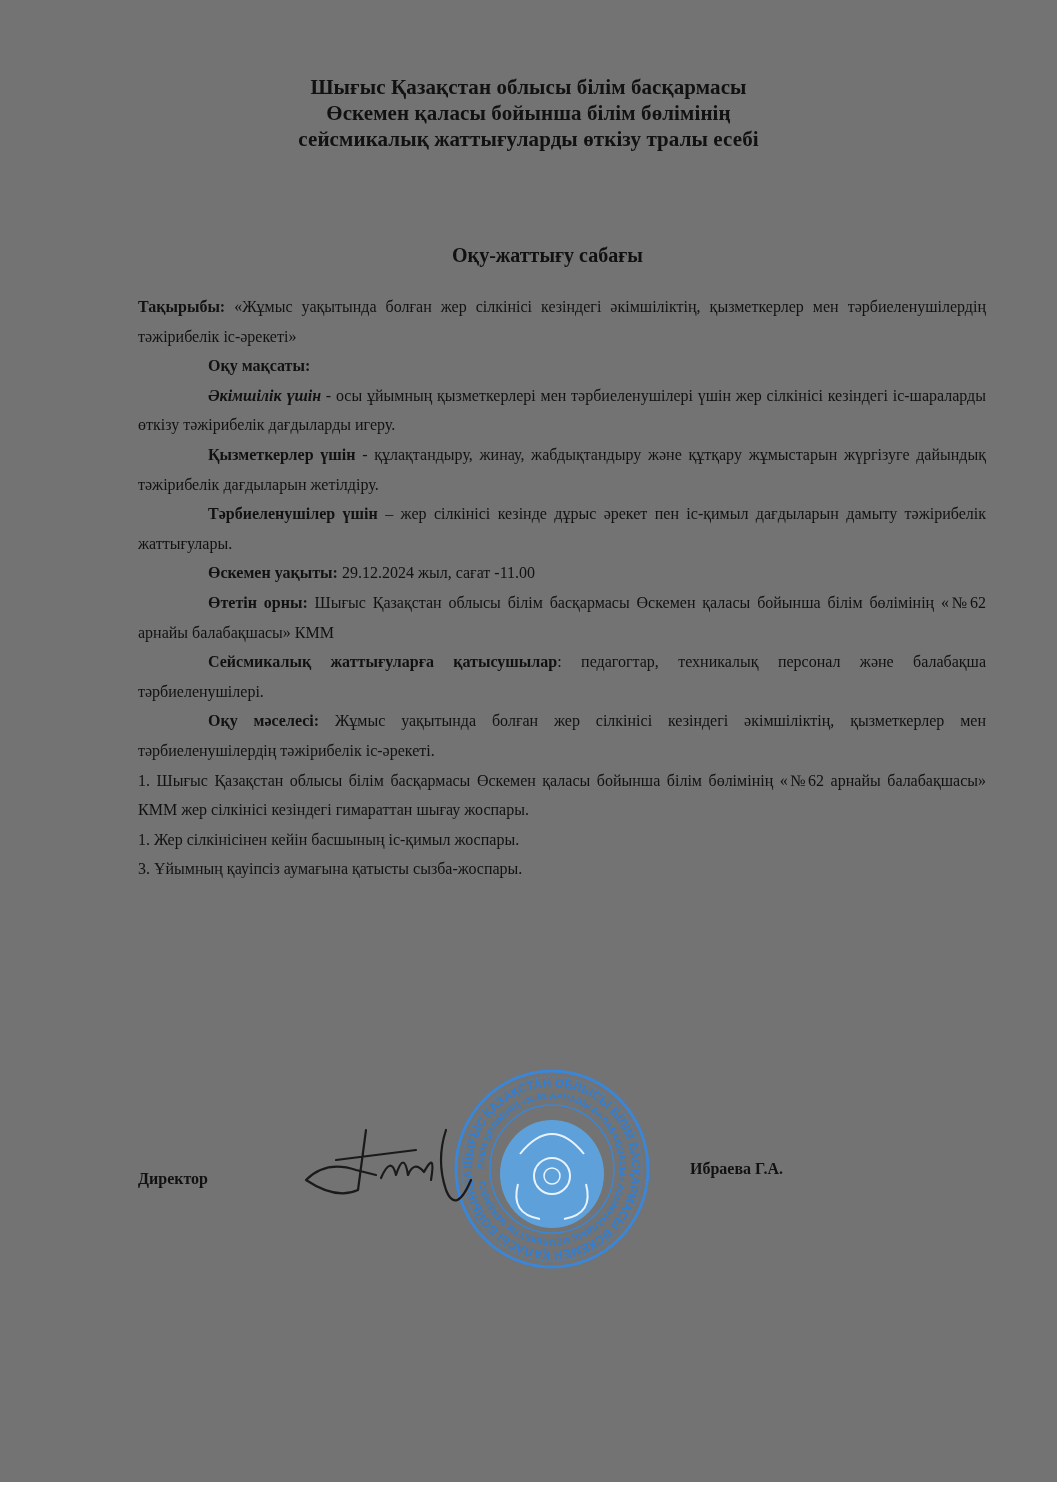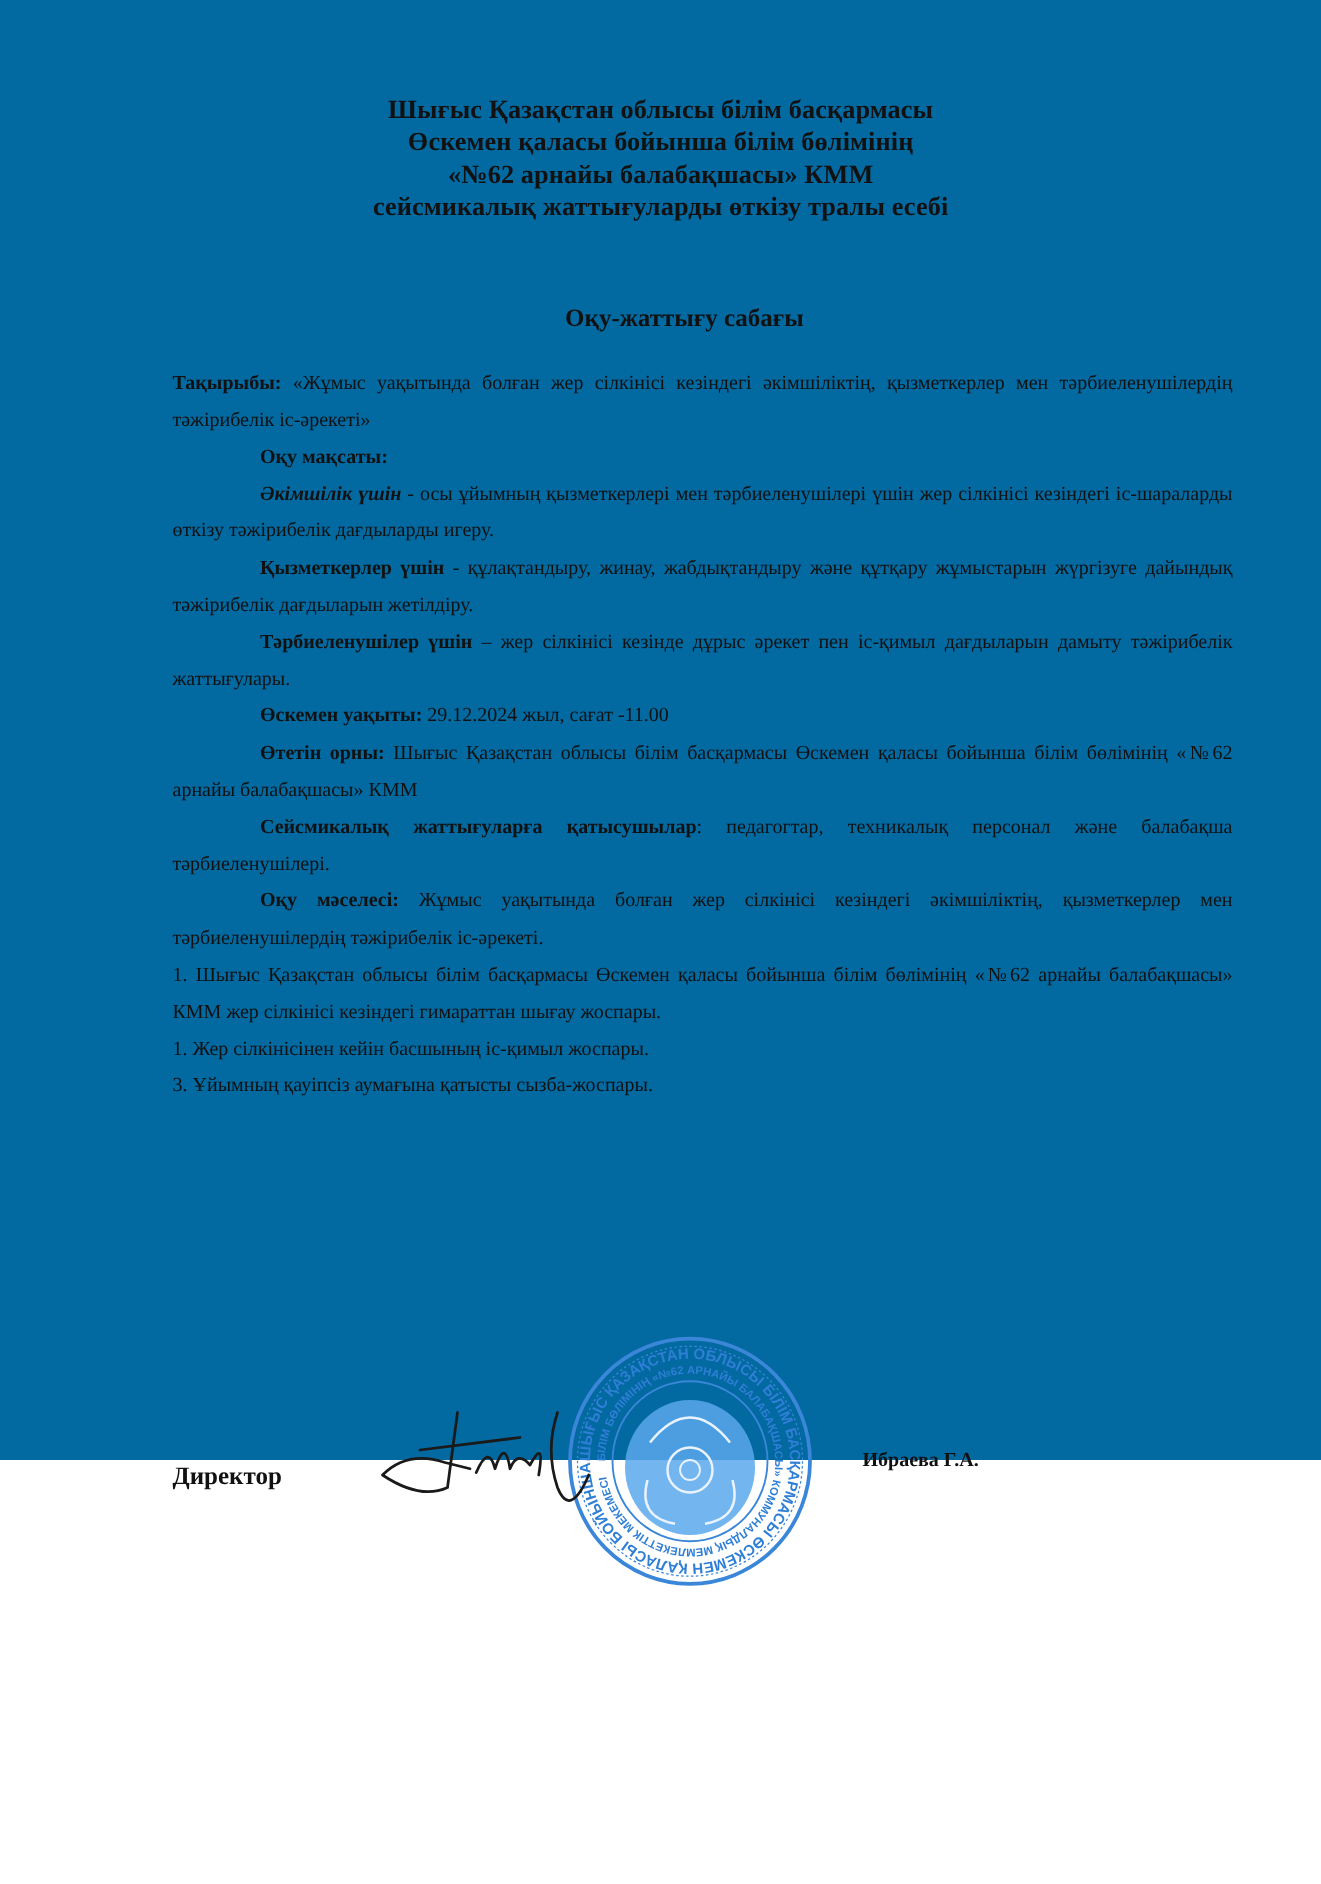--- a/index.html
+++ b/index.html
@@ -4,7 +4,7 @@
 <style>
   html, body { margin: 0; padding: 0; background: #ffffff; }
   body { width: 1057px; height: 1507px; position: relative; overflow: hidden; color: #111; }
-  .page { position: absolute; left: 0; top: 0; width: 1057px; height: 1168px; background: #0369a1; }
+  .page { position: absolute; left: 0; top: 0; width: 1057px; height: 1482px; background: #737373; }
 
   .header { position: absolute; left: 0; width: 1057px; top: 74px; text-align: center;
     font-family: "Liberation Serif", serif; font-weight: bold; font-size: 21px; line-height: 26px; letter-spacing: 0.1px; }

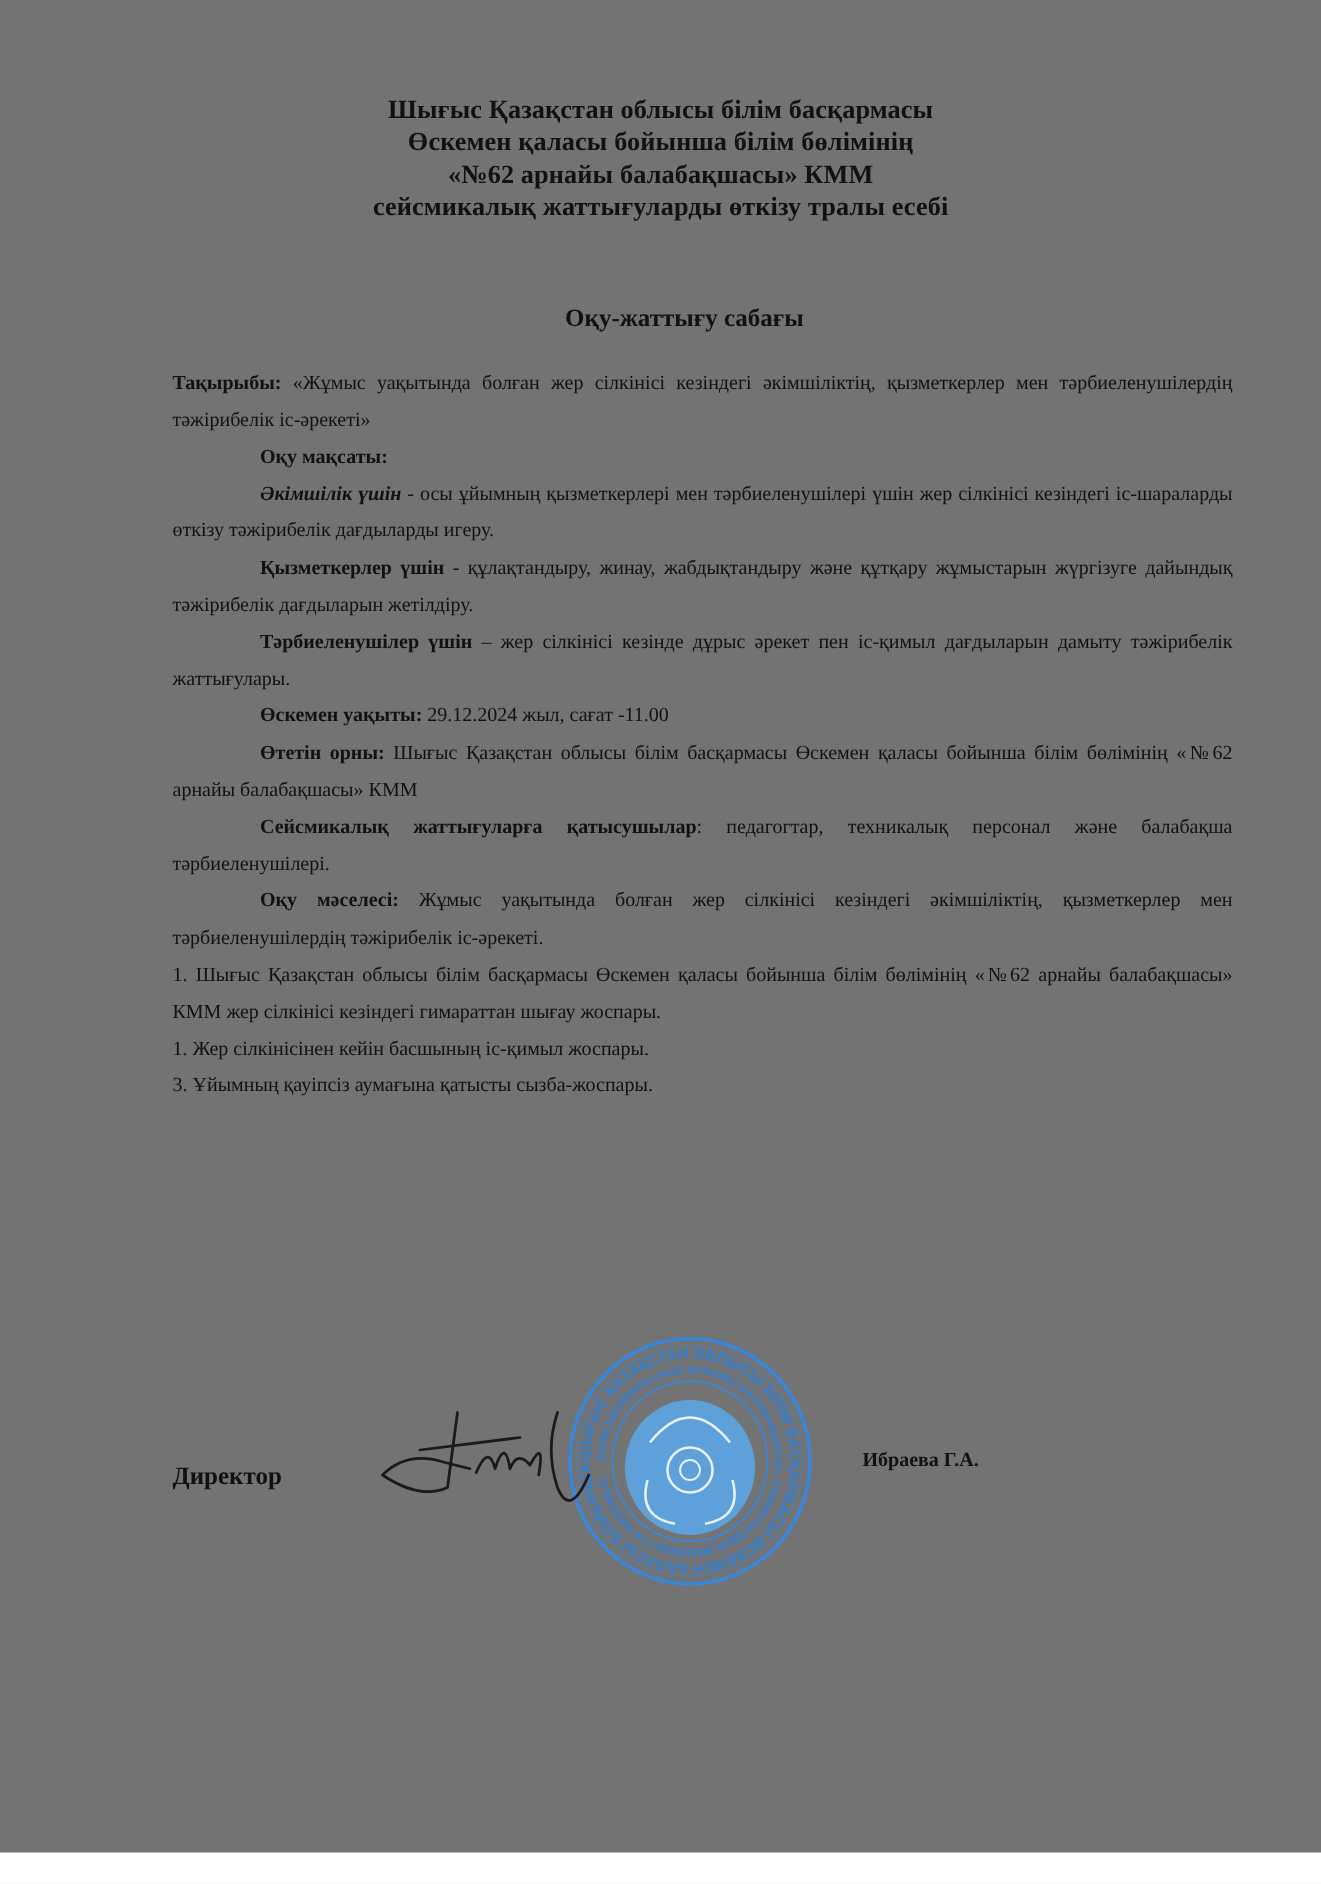--- a/index.html
+++ b/index.html
@@ -35,7 +35,6 @@
   <div class="header">
     <div>Шығыс Қазақстан облысы білім басқармасы</div>
     <div>Өскемен қаласы бойынша білім бөлімінің</div>
-    <div>«№62 арнайы балабақшасы» КММ</div>
     <div>сейсмикалық жаттығуларды өткізу тралы есебі</div>
   </div>
 

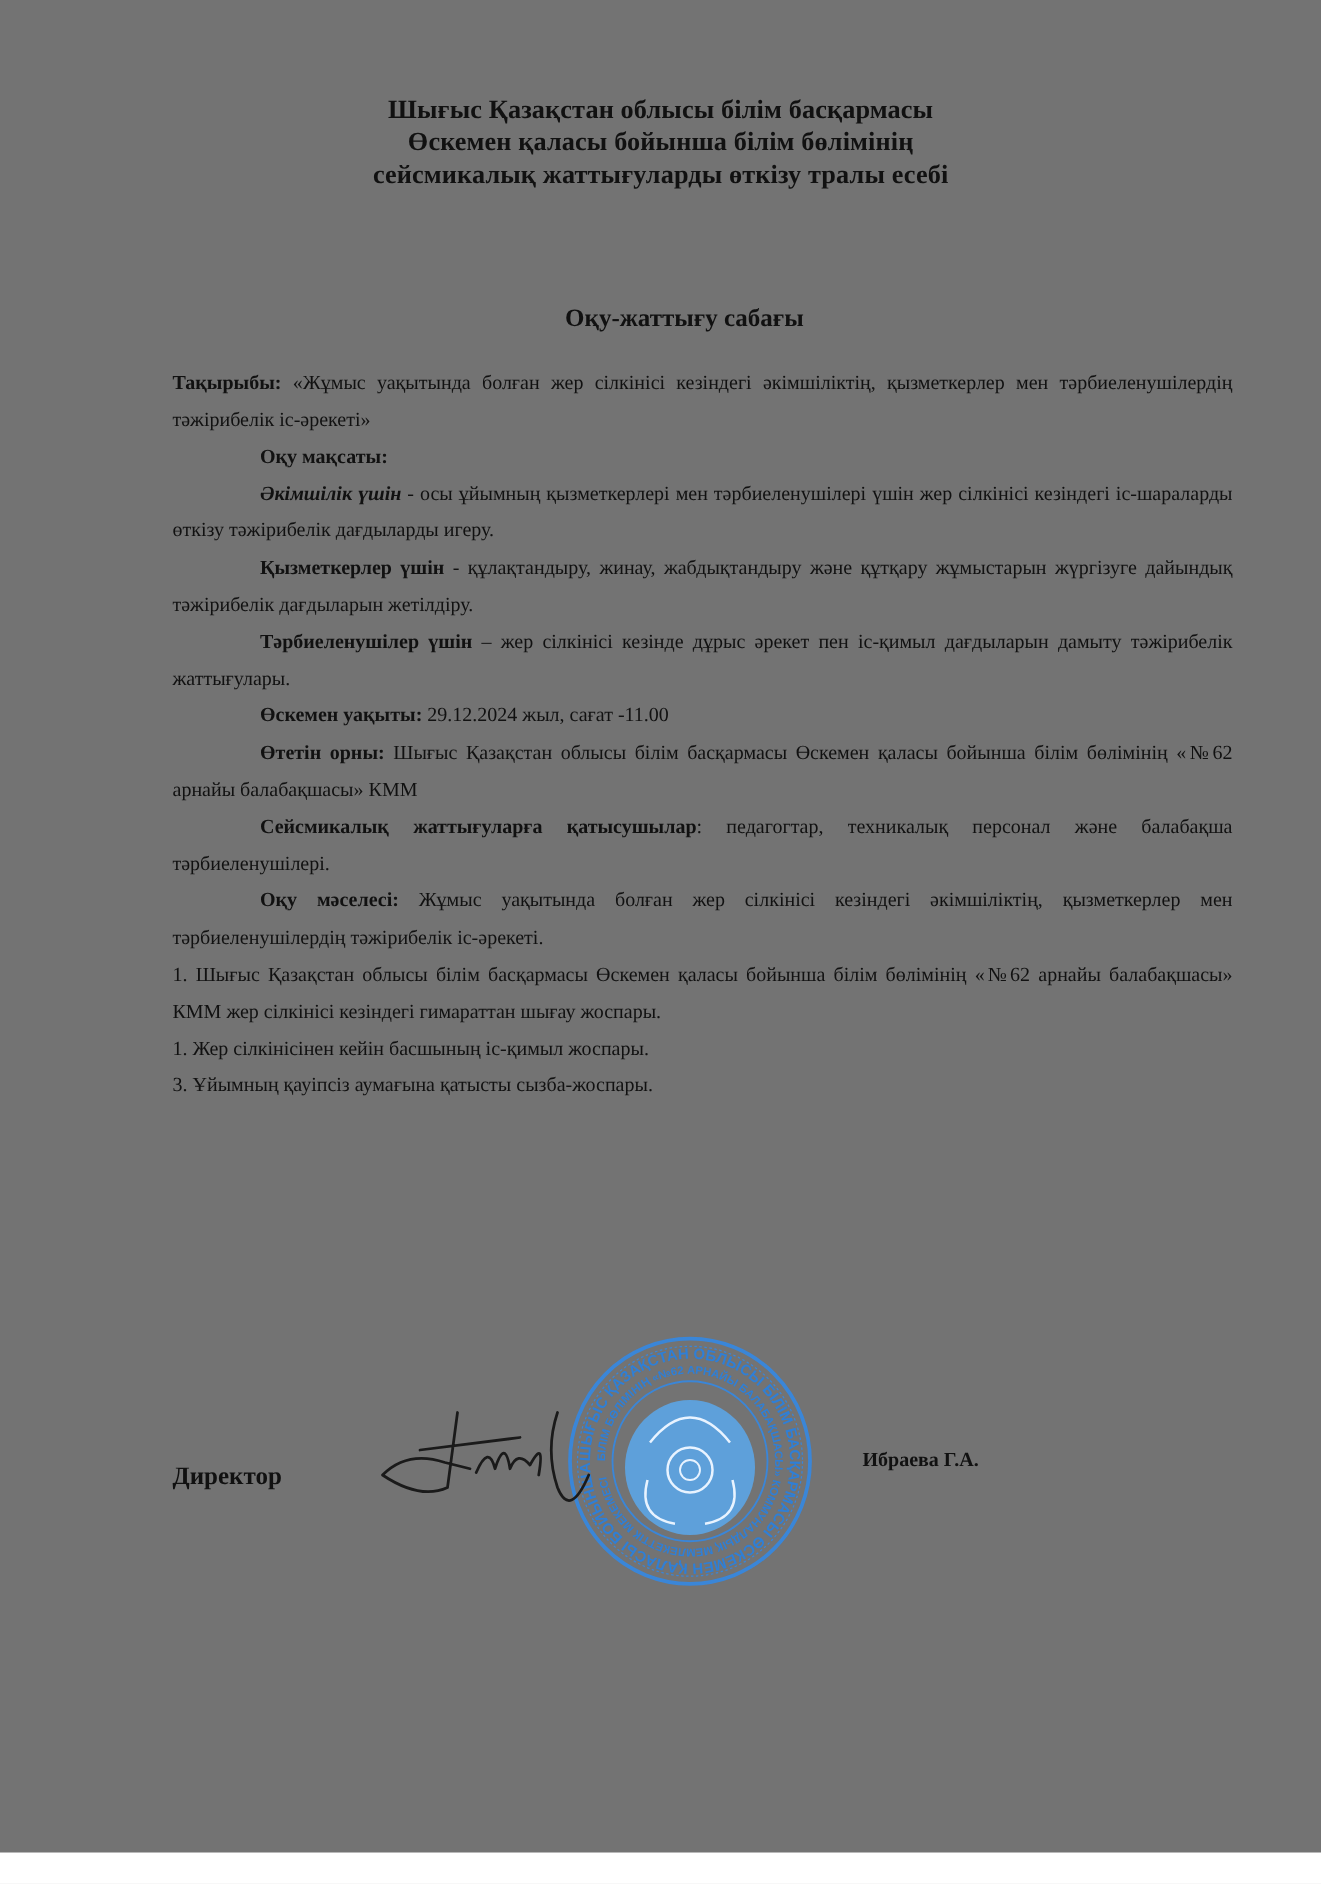--- a/index.html
+++ b/index.html
@@ -22,7 +22,7 @@
   .justify { text-align: justify; text-align-last: left; }
 
   .sig-row { position: absolute; left: 0; top: 1060px; width: 1057px; height: 220px; }
-  .sig-label { position: absolute; left: 138px; top: 110px; font-family: "Liberation Serif", serif; font-weight: bold; font-size: 20px; }
+  .sig-label { position: absolute; left: 138px; top: 110px; font-family: "Liberation Serif", serif; font-weight: bold; font-size: 16px; }
   .sig-name { position: absolute; left: 690px; top: 100px; font-family: Liberation Serif, serif; font-weight: bold; font-size: 16px; }
   .signature { position: absolute; left: 296px; top: 60px; width: 200px; height: 120px; }
   .stamp { position: absolute; left: 440px; top: 4px; width: 220px; height: 210px; }

